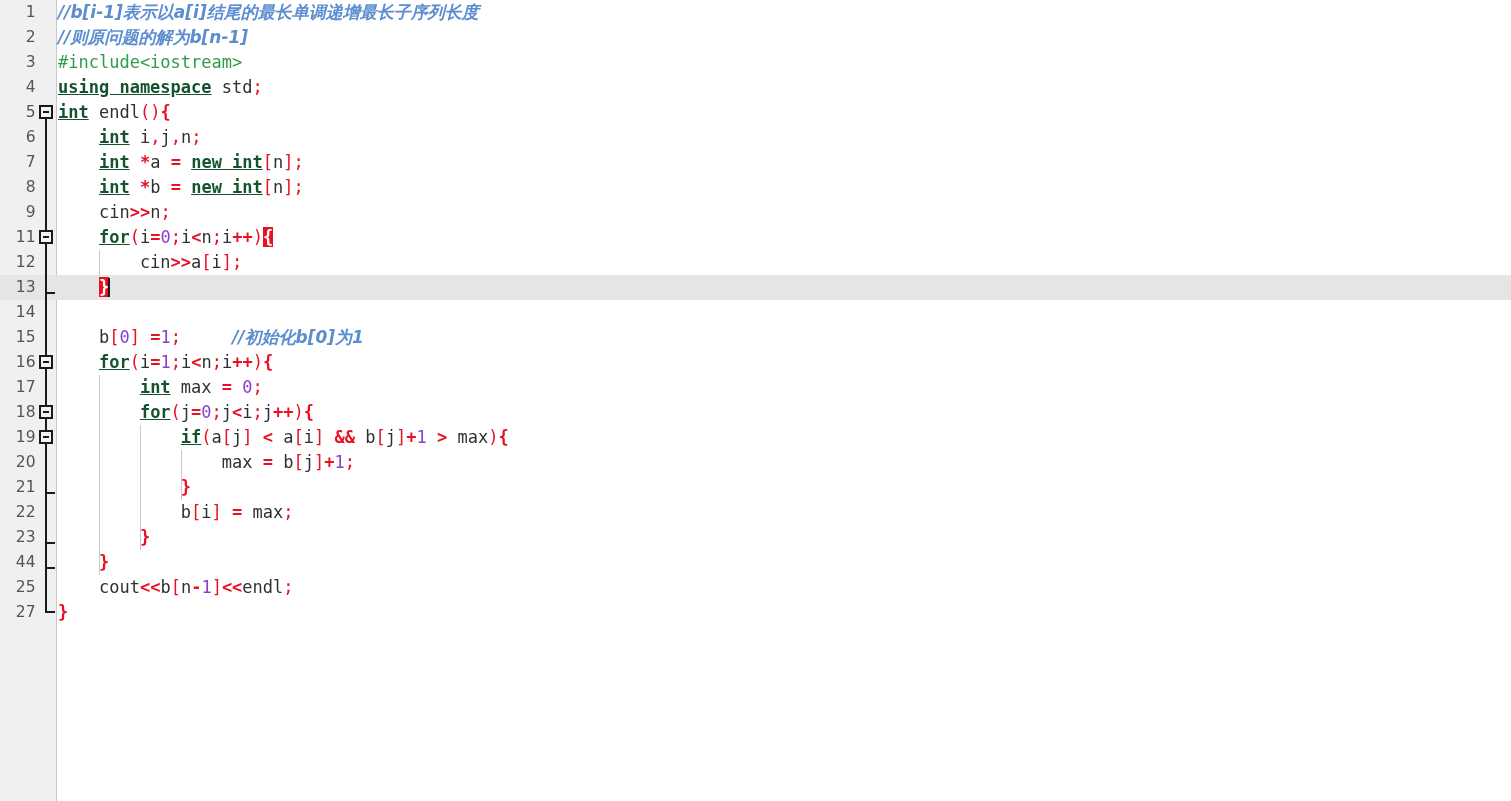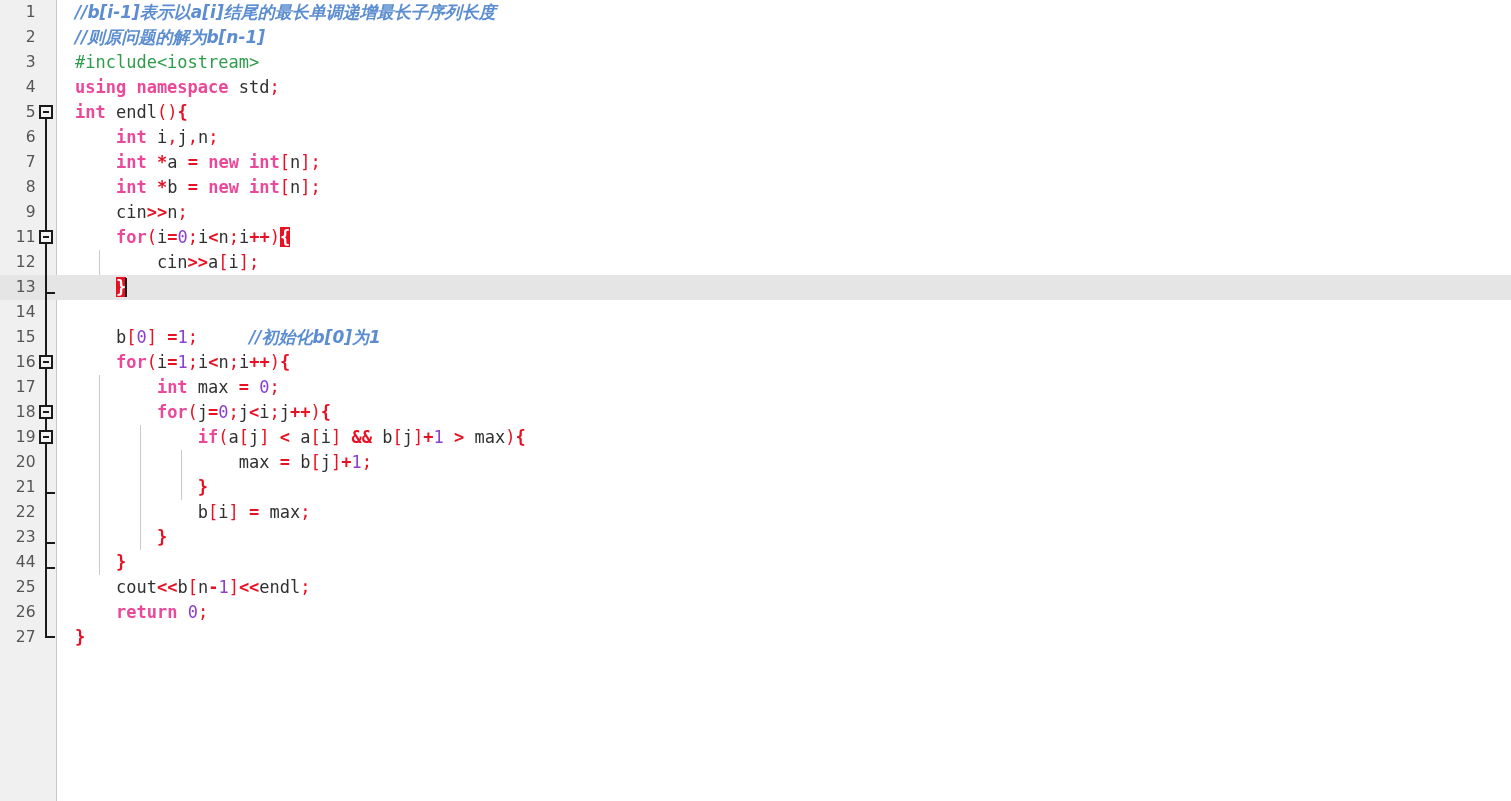--- a/index.html
+++ b/index.html
@@ -83,7 +83,6 @@
     white-space: pre;
     color: #202020;
     z-index: 3;
-    margin-left: 17px;
   }
 
   

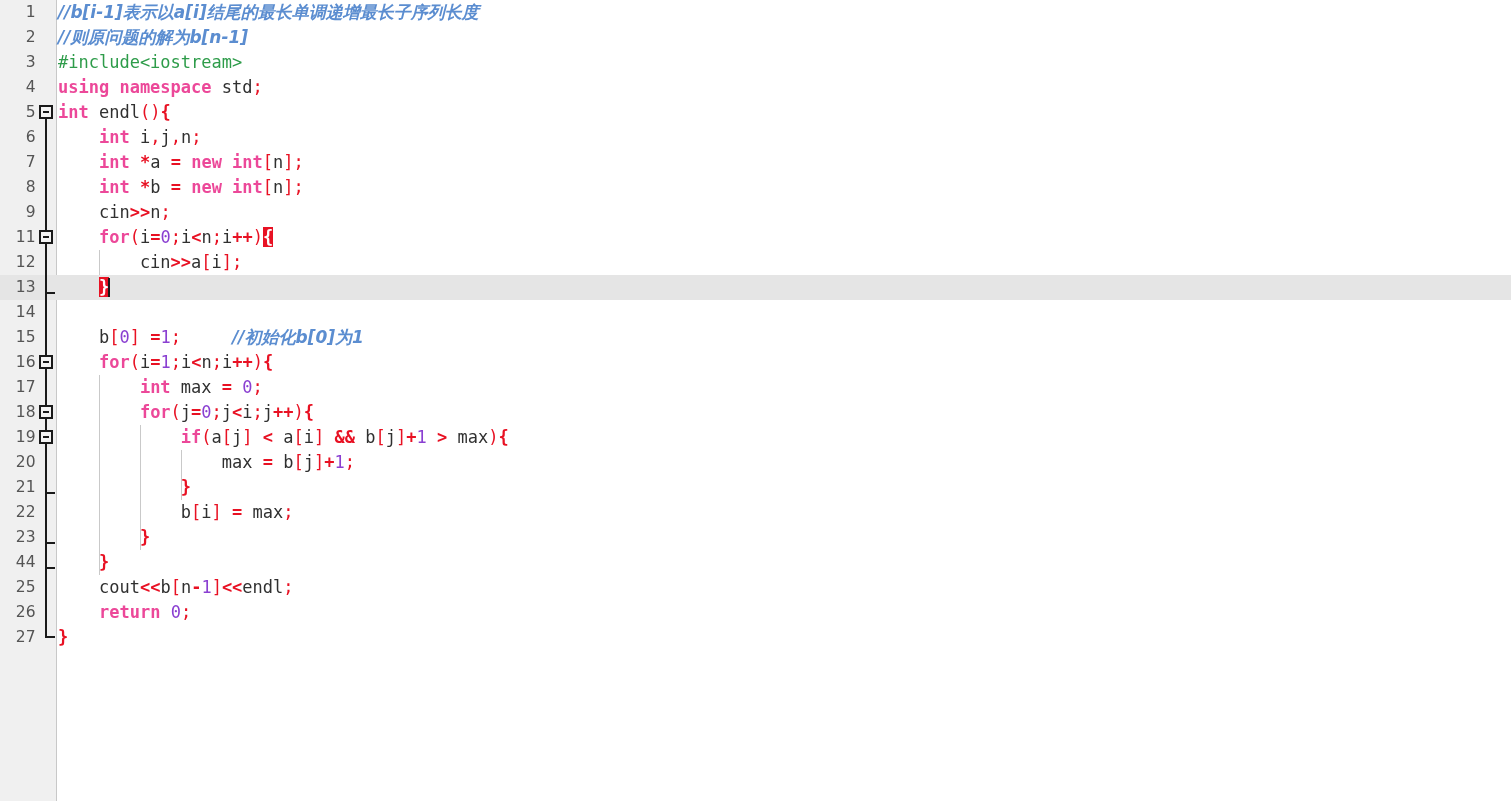--- a/index.html
+++ b/index.html
@@ -151,7 +151,7 @@
     font-weight: 600;
   }
   .t-pre  { color: #2e9c4a; text-align: center; }
-  .t-kw   { color: #ec4899; font-weight: bold; }
+  .t-kw   { color: #14532d; font-weight: bold; text-decoration: underline; }
   .t-op   { color: #e81123; font-weight: bold; }
   .t-pun  { color: #e81123; }
   .t-num  { color: #8a3fd1; }

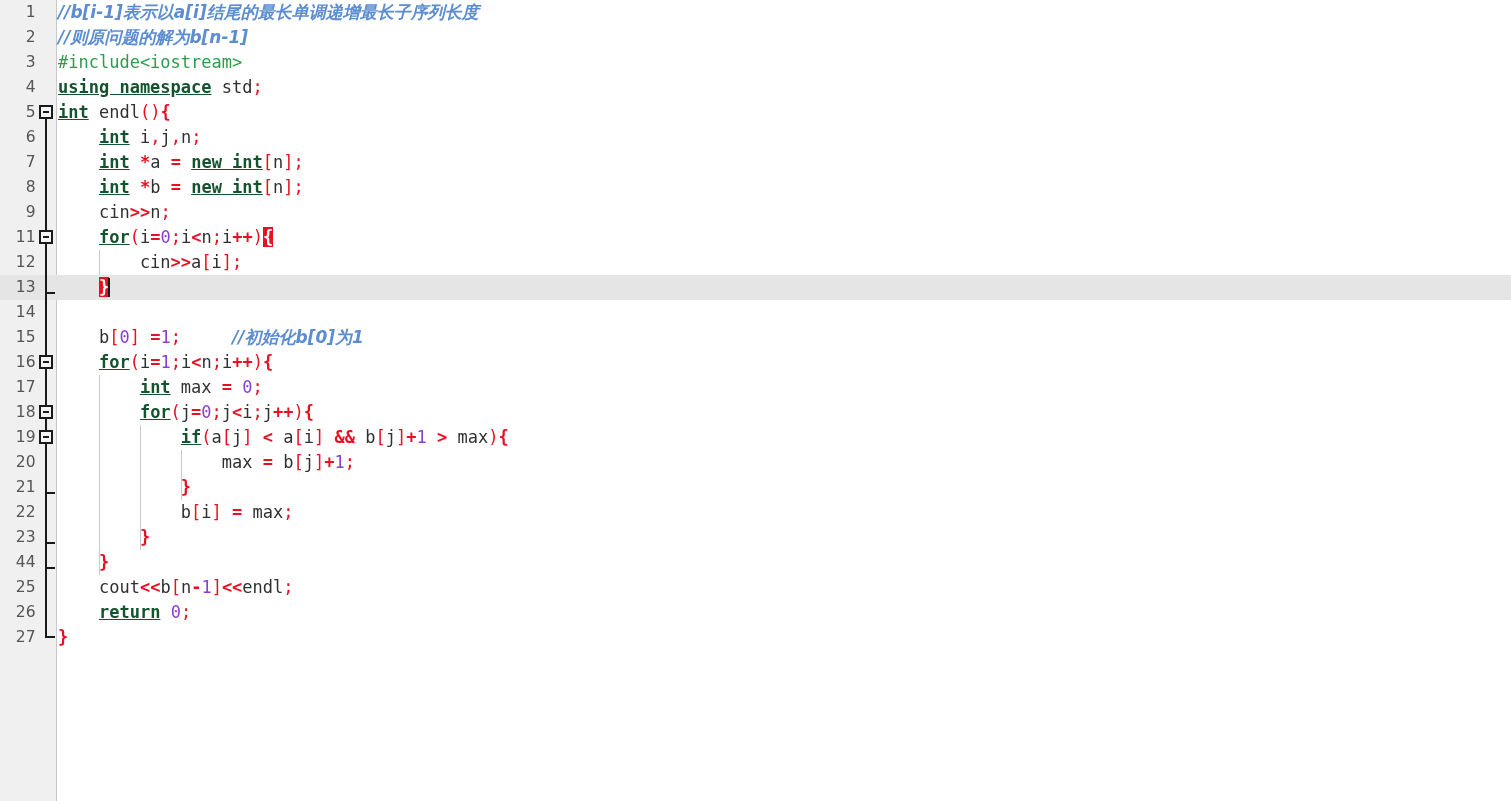--- a/index.html
+++ b/index.html
@@ -202,7 +202,6 @@
       <div class="line"><div class="lnum">23</div><div class="guide" style="left: 99px;"></div><div class="guide" style="left: 140px;"></div><div class="fold"><div class="vline"></div><div class="tick"></div></div><div class="code"><span class="t-pln">        </span><span class="t-op">}</span></div></div>
       <div class="line"><div class="lnum">44</div><div class="guide" style="left: 99px;"></div><div class="fold"><div class="vline"></div><div class="tick"></div></div><div class="code"><span class="t-pln">    </span><span class="t-op">}</span></div></div>
       <div class="line"><div class="lnum">25</div><div class="fold"><div class="vline"></div></div><div class="code"><span class="t-pln">    cout</span><span class="t-op">&lt;&lt;</span><span class="t-pln">b</span><span class="t-pun">[</span><span class="t-pln">n</span><span class="t-op">-</span><span class="t-num">1</span><span class="t-pun">]</span><span class="t-op">&lt;&lt;</span><span class="t-pln">endl</span><span class="t-pun">;</span></div></div>
-      <div class="line"><div class="lnum">26</div><div class="fold"><div class="vline"></div></div><div class="code"><span class="t-pln">    </span><span class="t-kw">return</span><span class="t-pln"> </span><span class="t-num">0</span><span class="t-pun">;</span></div></div>
       <div class="line"><div class="lnum">27</div><div class="fold"><div class="vline half-top"></div><div class="corner"></div></div><div class="code"><span class="t-op">}</span></div></div>
     </div>
 </div>

